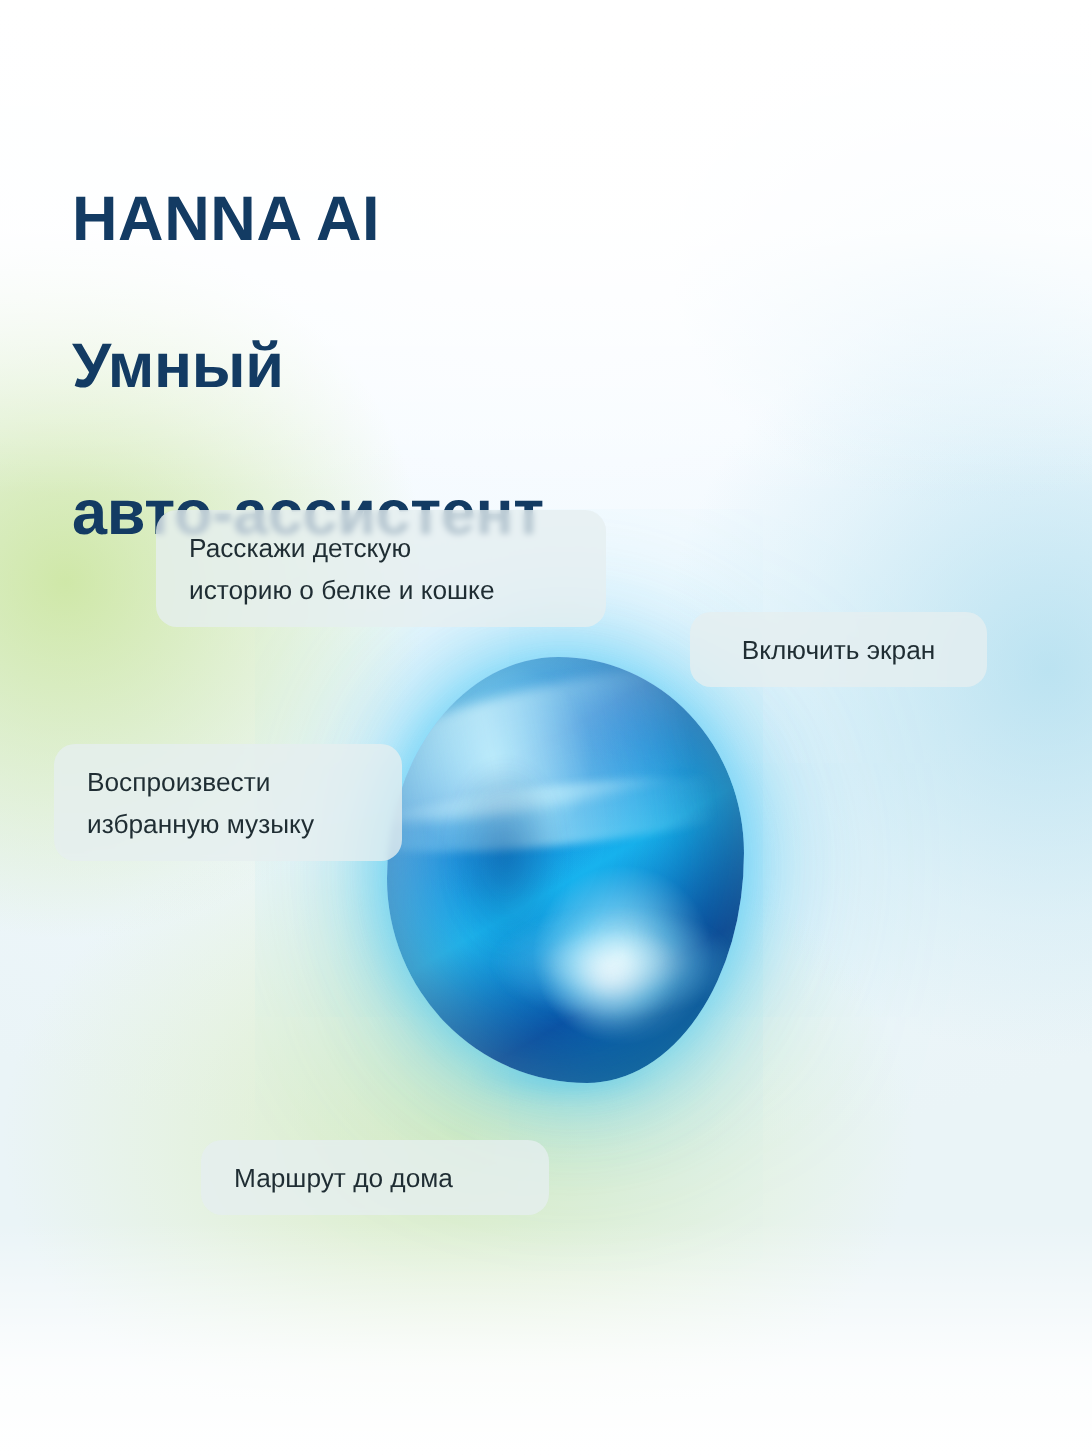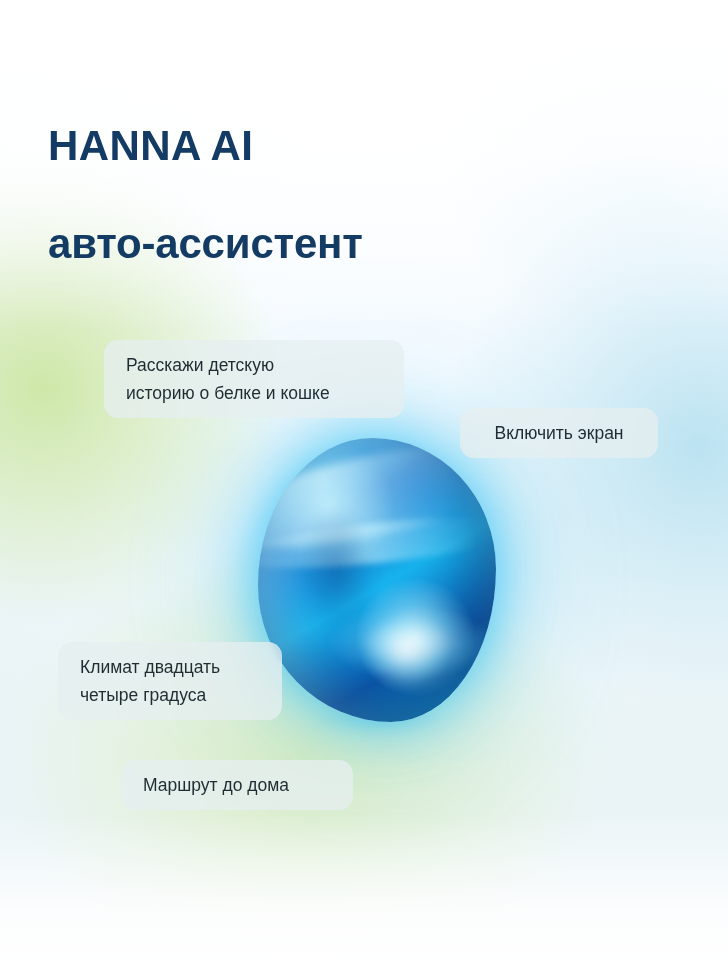--- a/index.html
+++ b/index.html
@@ -197,6 +197,7 @@
 
   <div class="headline">
     <span class="line1">HANNA AI</span>
+    <span class="line2">Умный</span>
     <span class="line3">авто-ассистент</span>
   </div>
 

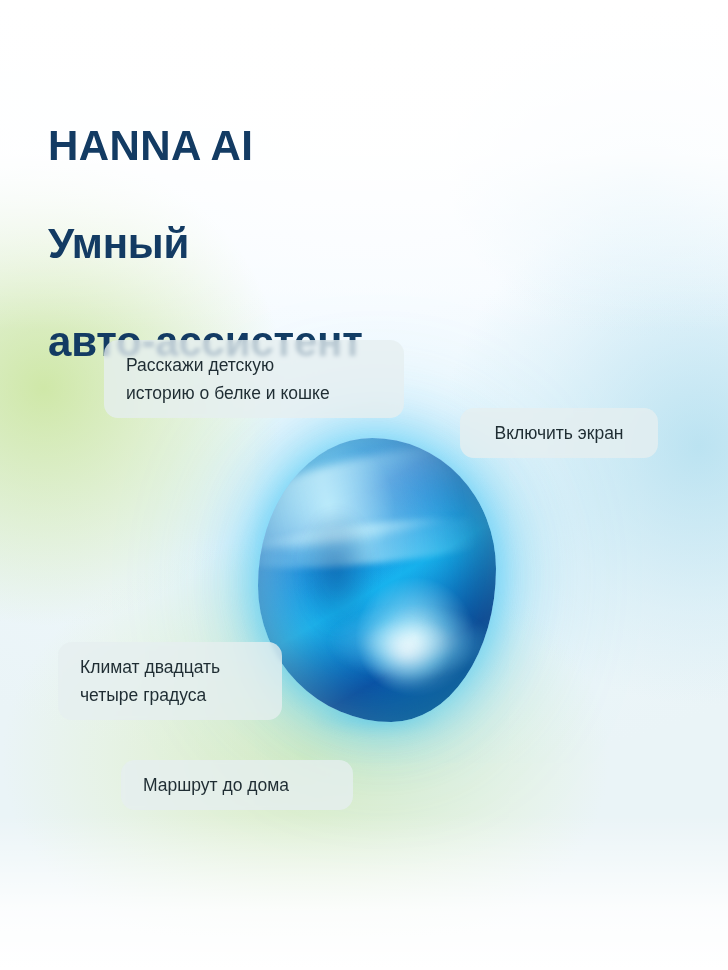--- a/index.html
+++ b/index.html
@@ -216,6 +216,8 @@
   <div class="bubble b-story">Расскажи детскую
 историю о белке и кошке</div>
   <div class="bubble b-screen">Включить экран</div>
+  <div class="bubble b-music">Воспроизвести
+избранную музыку</div>
   <div class="bubble b-climate">Климат двадцать
 четыре градуса</div>
   <div class="bubble b-route">Маршрут до дома</div>

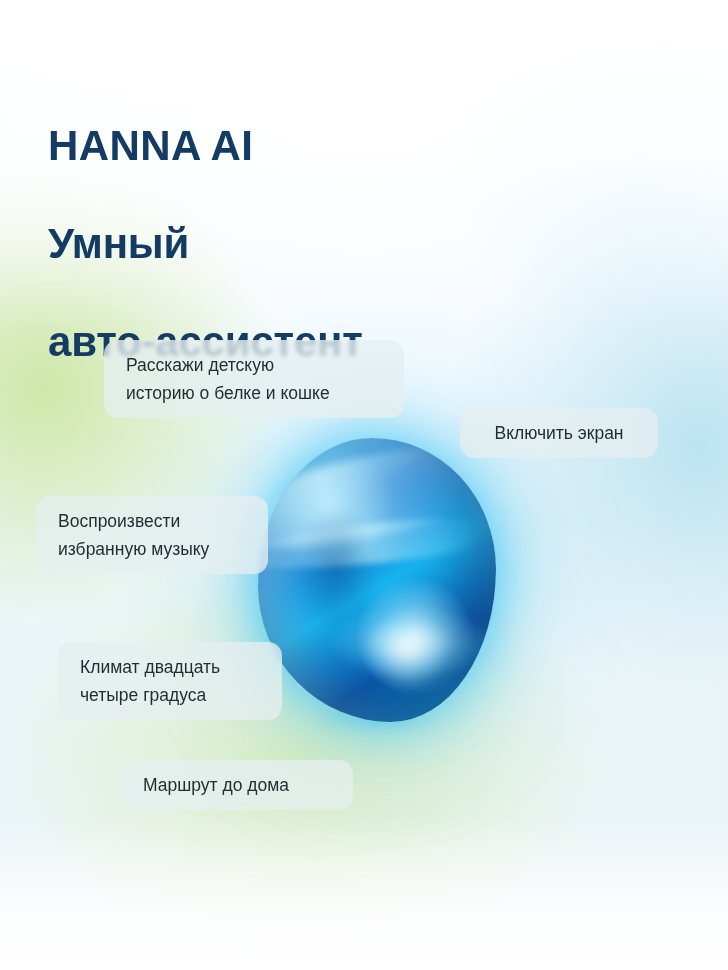--- a/index.html
+++ b/index.html
@@ -218,8 +218,6 @@
   <div class="bubble b-screen">Включить экран</div>
   <div class="bubble b-music">Воспроизвести
 избранную музыку</div>
-  <div class="bubble b-climate">Климат двадцать
-четыре градуса</div>
   <div class="bubble b-route">Маршрут до дома</div>
 
 </div>

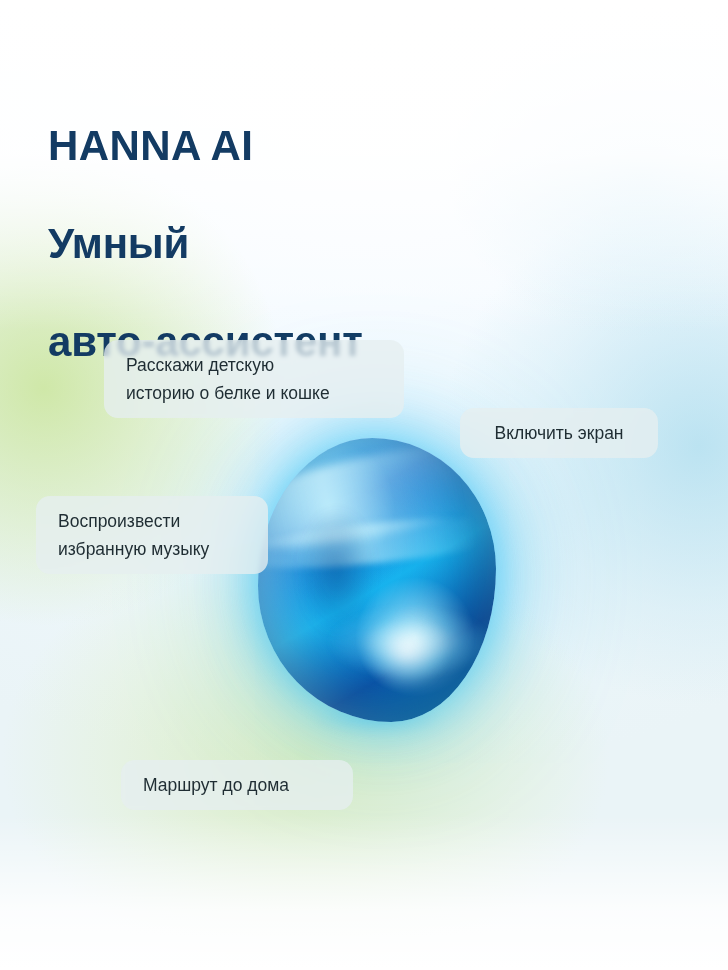--- a/index.html
+++ b/index.html
@@ -179,7 +179,7 @@
   .b-music    { left: 36px;  top: 496px;  width: 232px; }
   .b-remind   { left: 486px; top: 556px;  width: 206px; }
   .b-climate  { left: 58px;  top: 642px;  width: 224px; }
-  .b-route    { left: 121px; top: 760px;  width: 232px; }
+  .b-route    { left: 134px; top: 760px;  width: 232px; }
   .b-places   { left: 428px; top: 738px;  width: 220px; }
 </style>
 </head>

